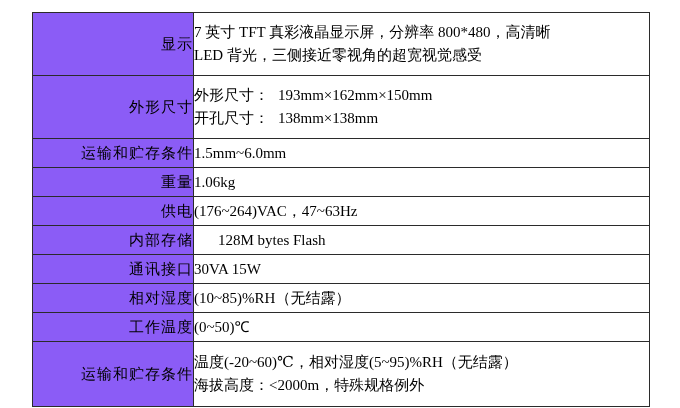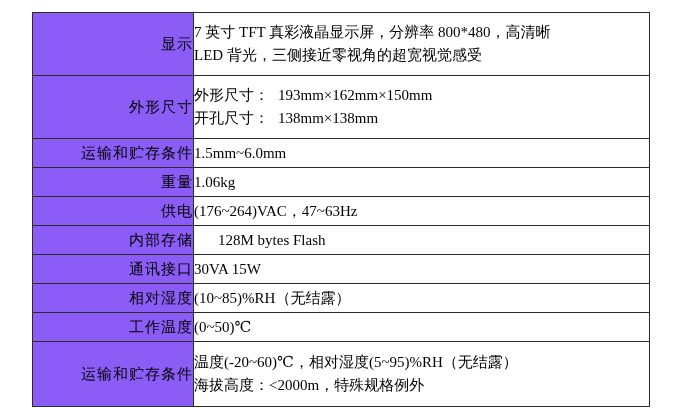--- a/index.html
+++ b/index.html
@@ -72,7 +72,7 @@
   tr.r-external td { height: 28px; }
   tr.r-consumption td { height: 28px; }
   tr.r-humidity td { height: 28px; }
-  tr.r-temp td { height: 28px; }
+  tr.r-temp td { height: 28px; font-family: Liberation Serif, serif; }
   tr.r-transport td { height: 56px; }
   td.value.two-lines {
     padding-top: 4px;

